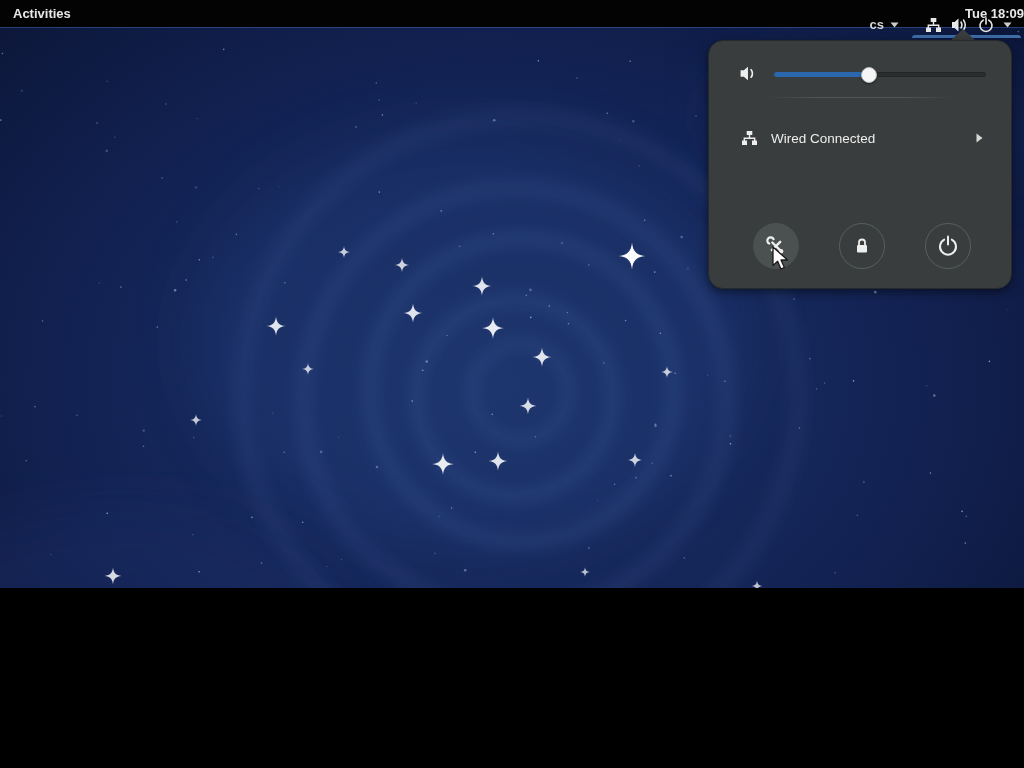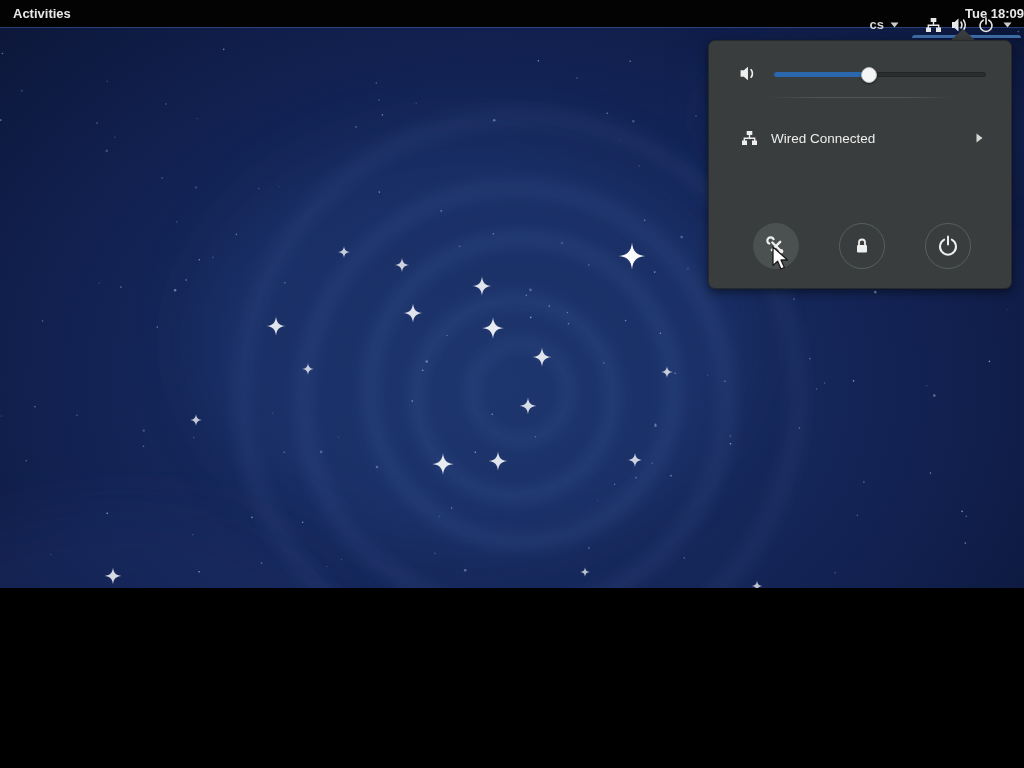--- a/index.html
+++ b/index.html
@@ -40,7 +40,7 @@
     border-bottom:12px solid #393d3d; }
   .panel {
     position:absolute; left:708px; top:40px; width:304px; height:249px; z-index:11;
-    background:#393d3d; border:1px solid #262a2a; border-radius:7px;
+    background:#393d3d; border:1px solid #262a2a; border-radius:15px;
     box-shadow:0 3px 10px rgba(0,0,0,0.5);
     color:#eeeeec; font-size:13.5px;
   }

